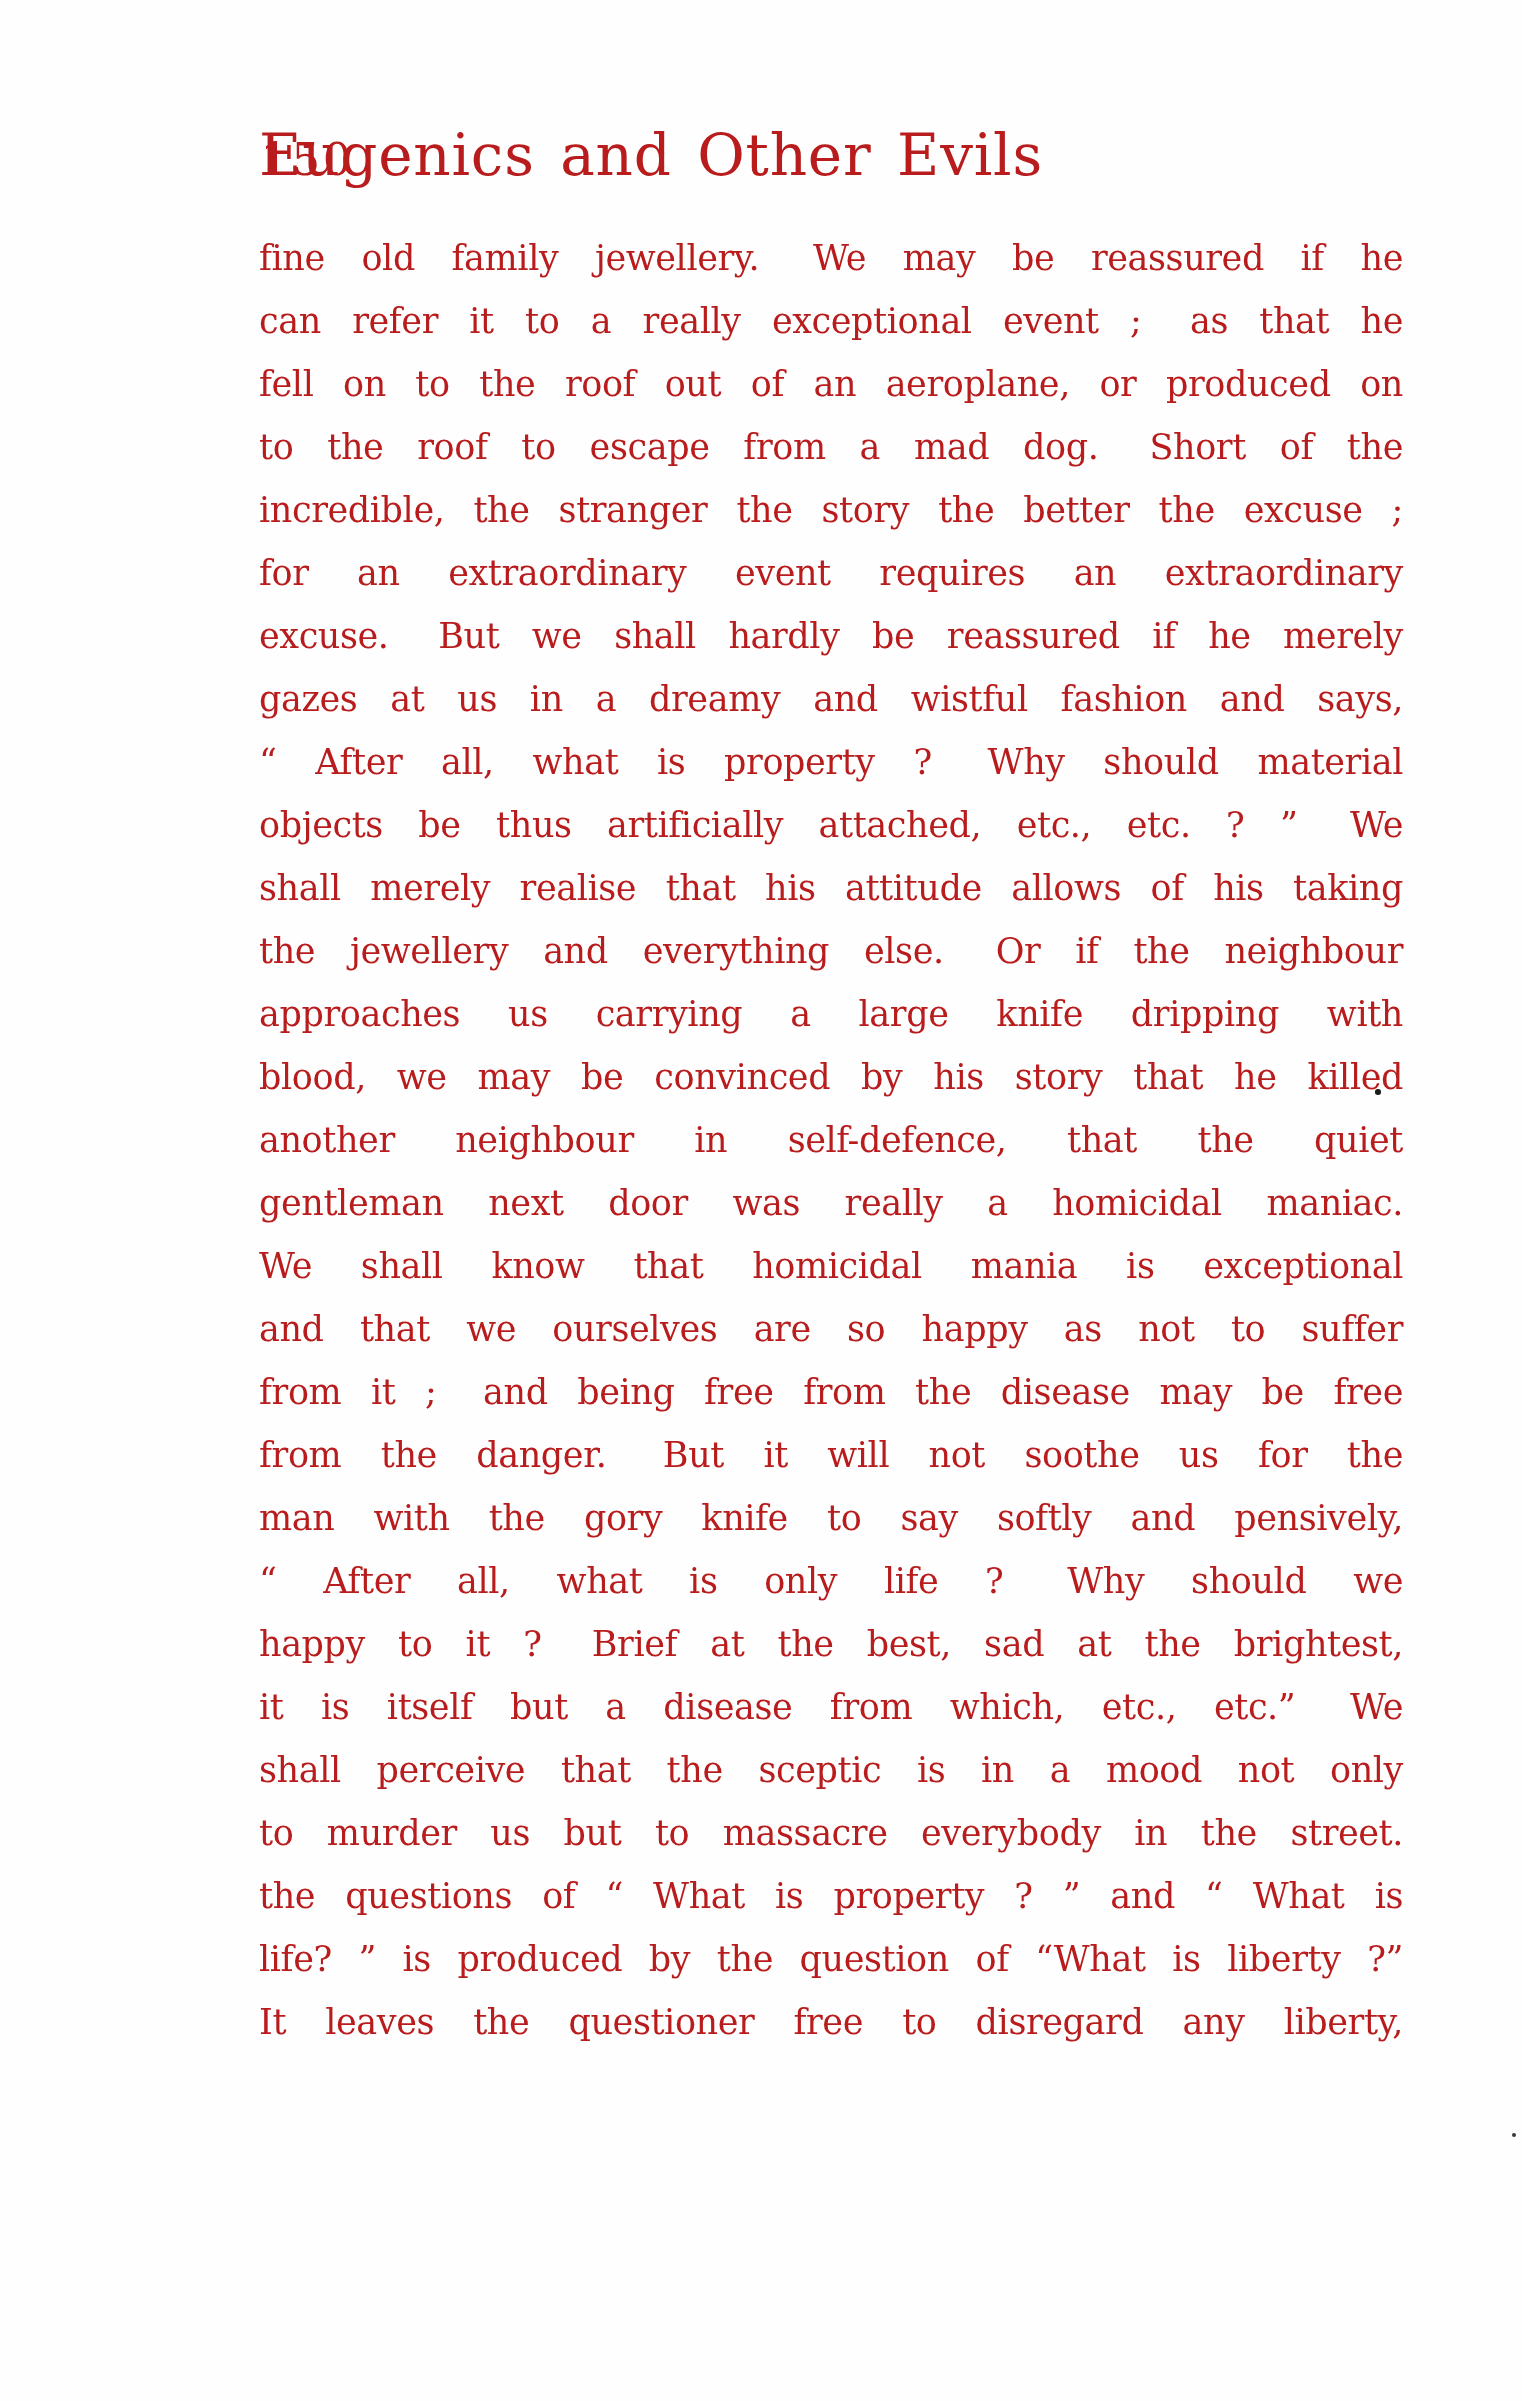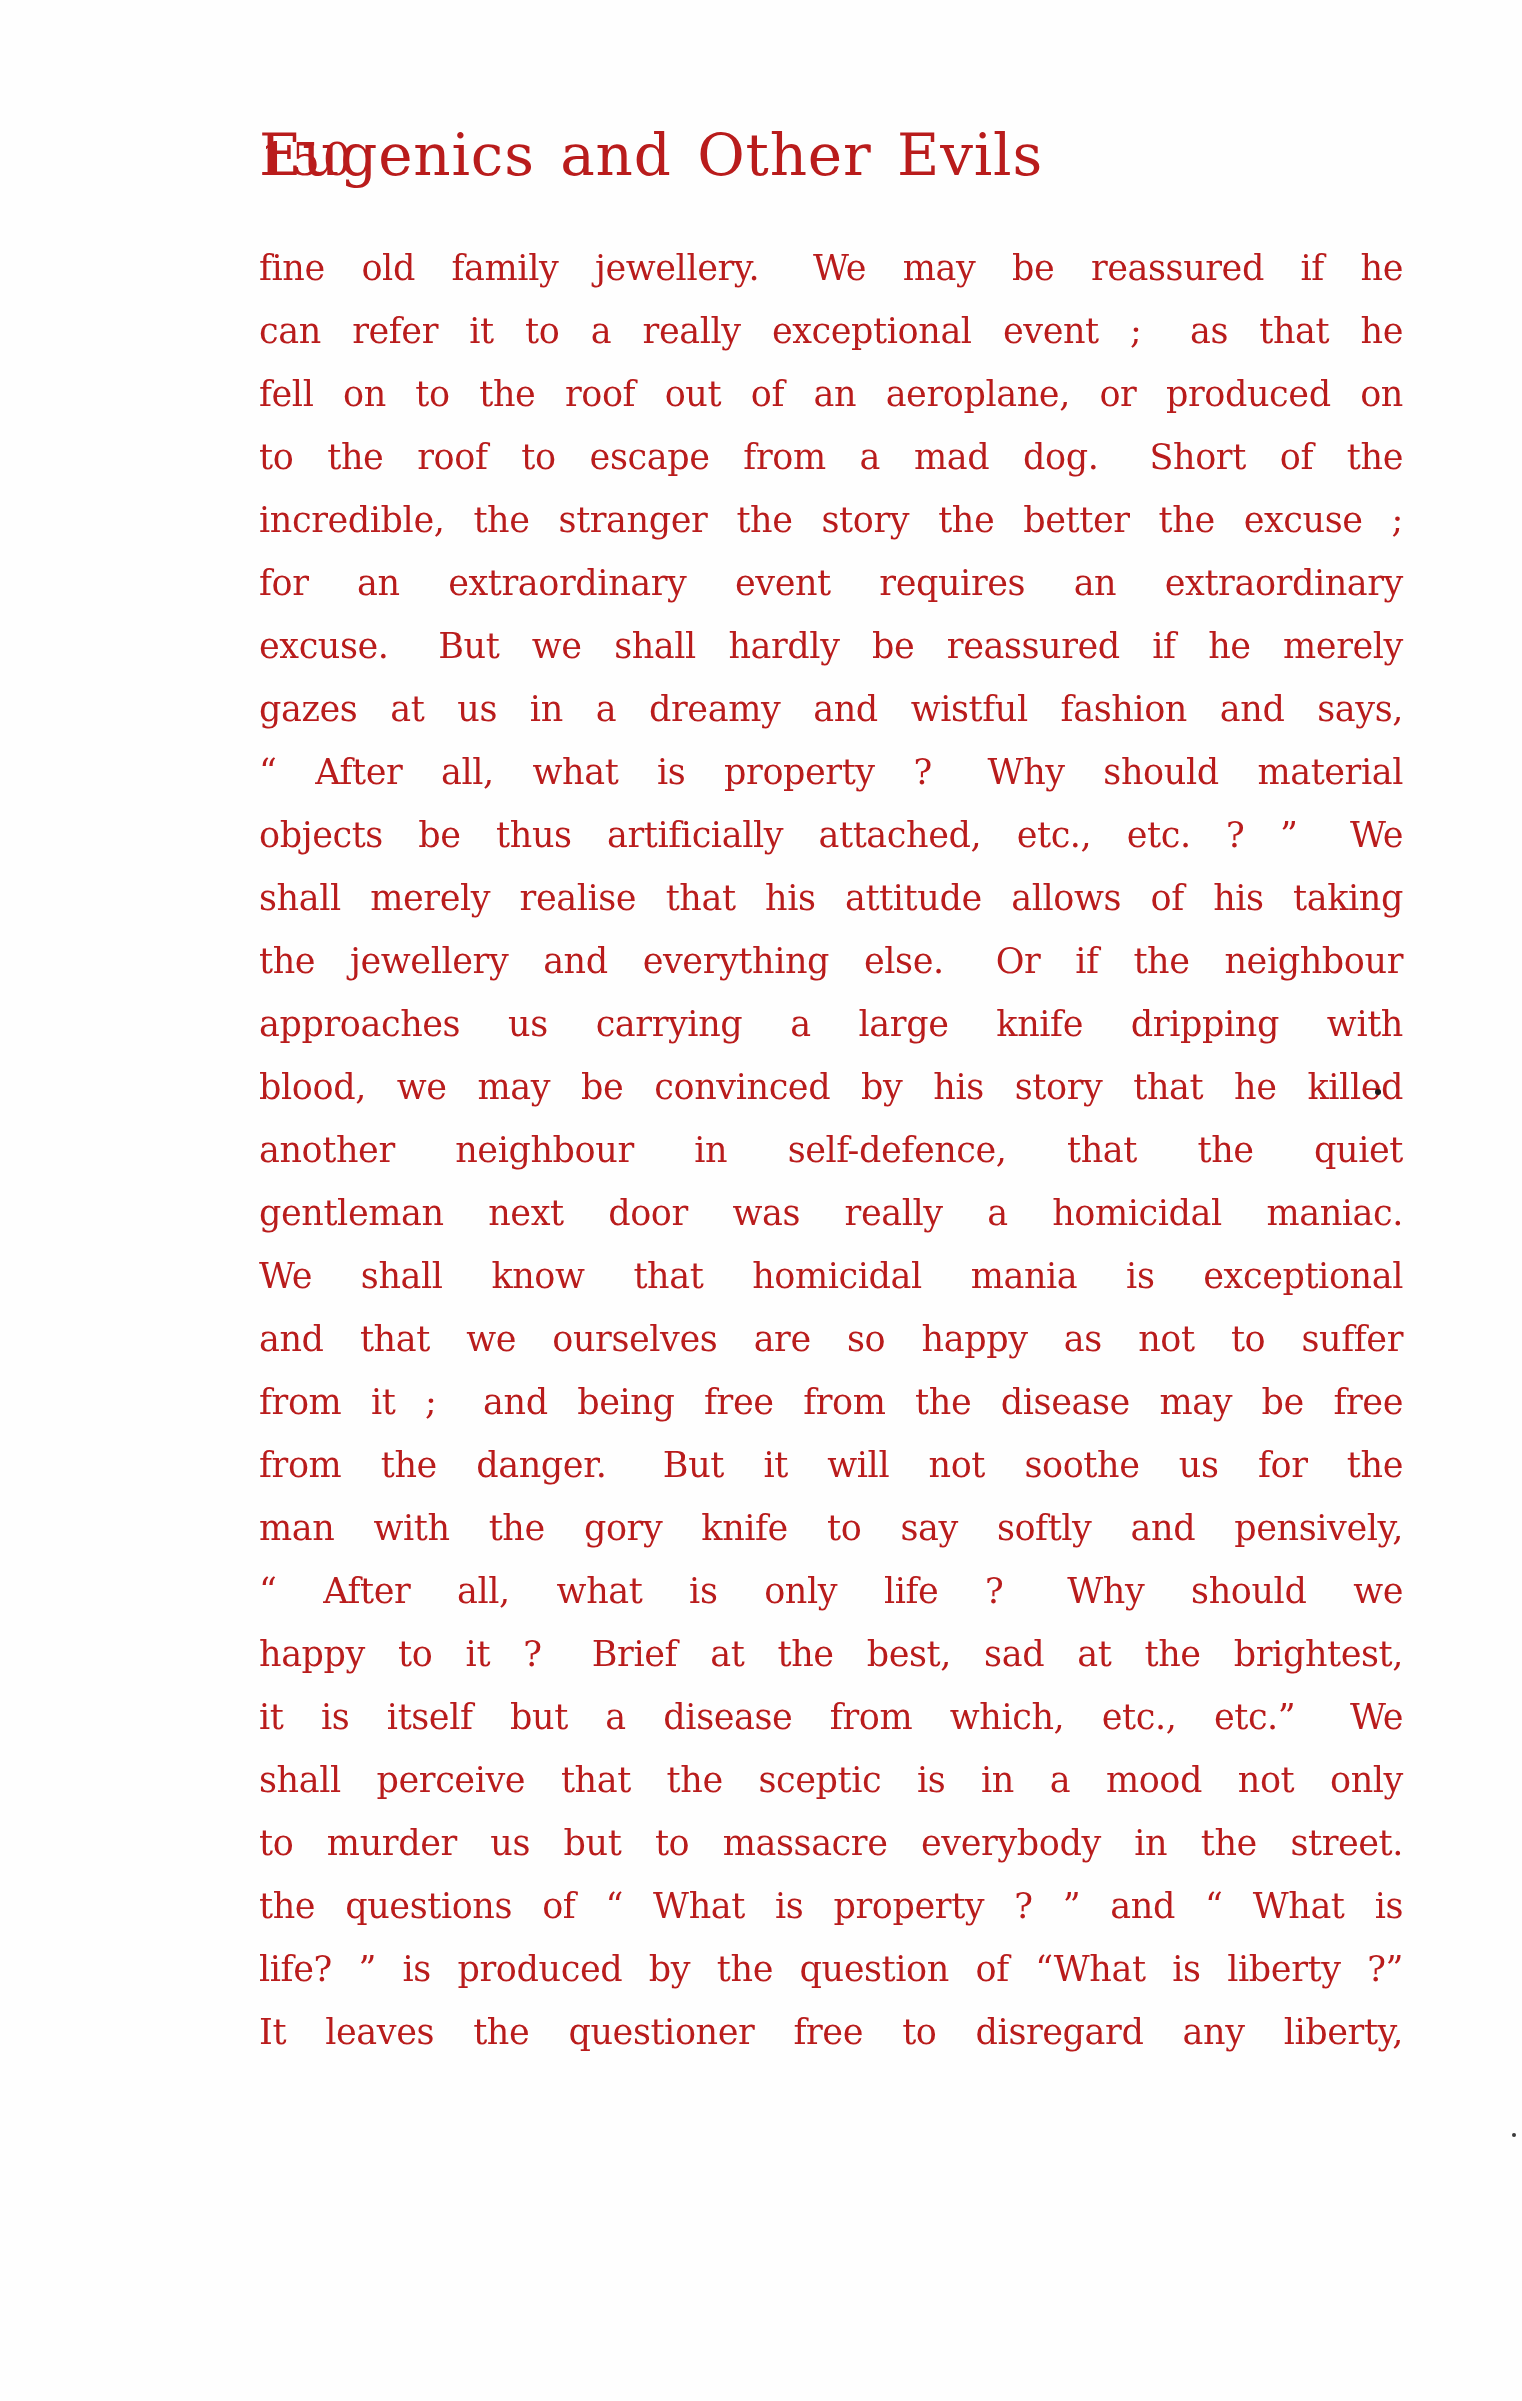--- a/index.html
+++ b/index.html
@@ -44,7 +44,7 @@
   .body-text {
     position: absolute;
     left: 259px;
-    top: 237px;
+    top: 227px;
     width: 1144px;
   }
   .text-line {

